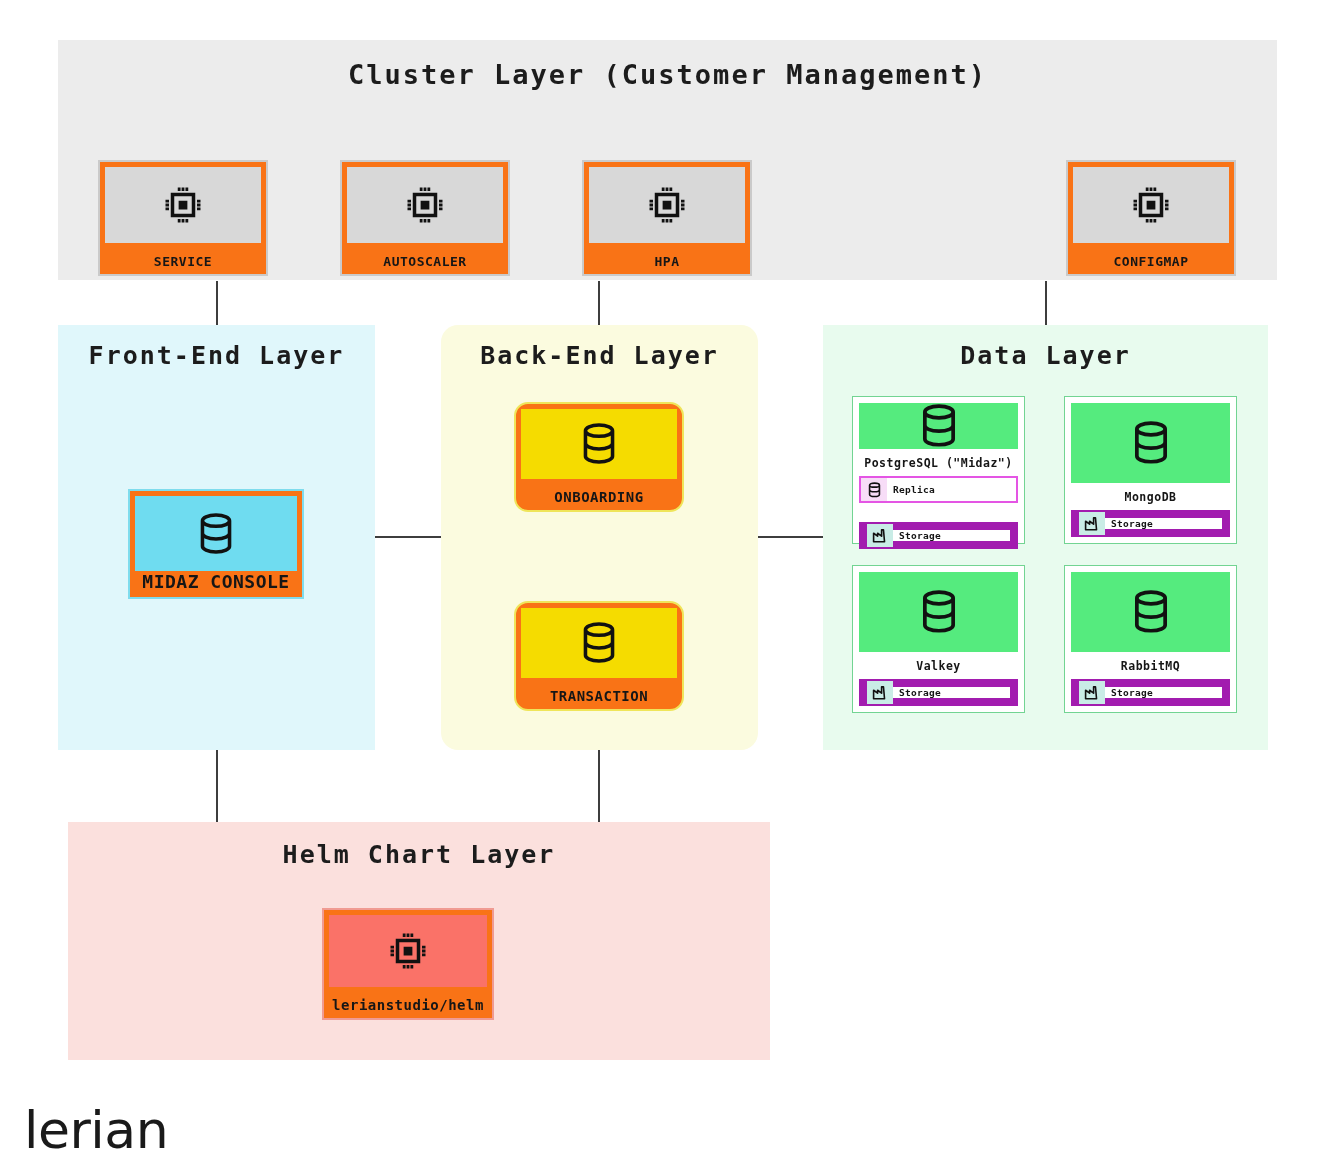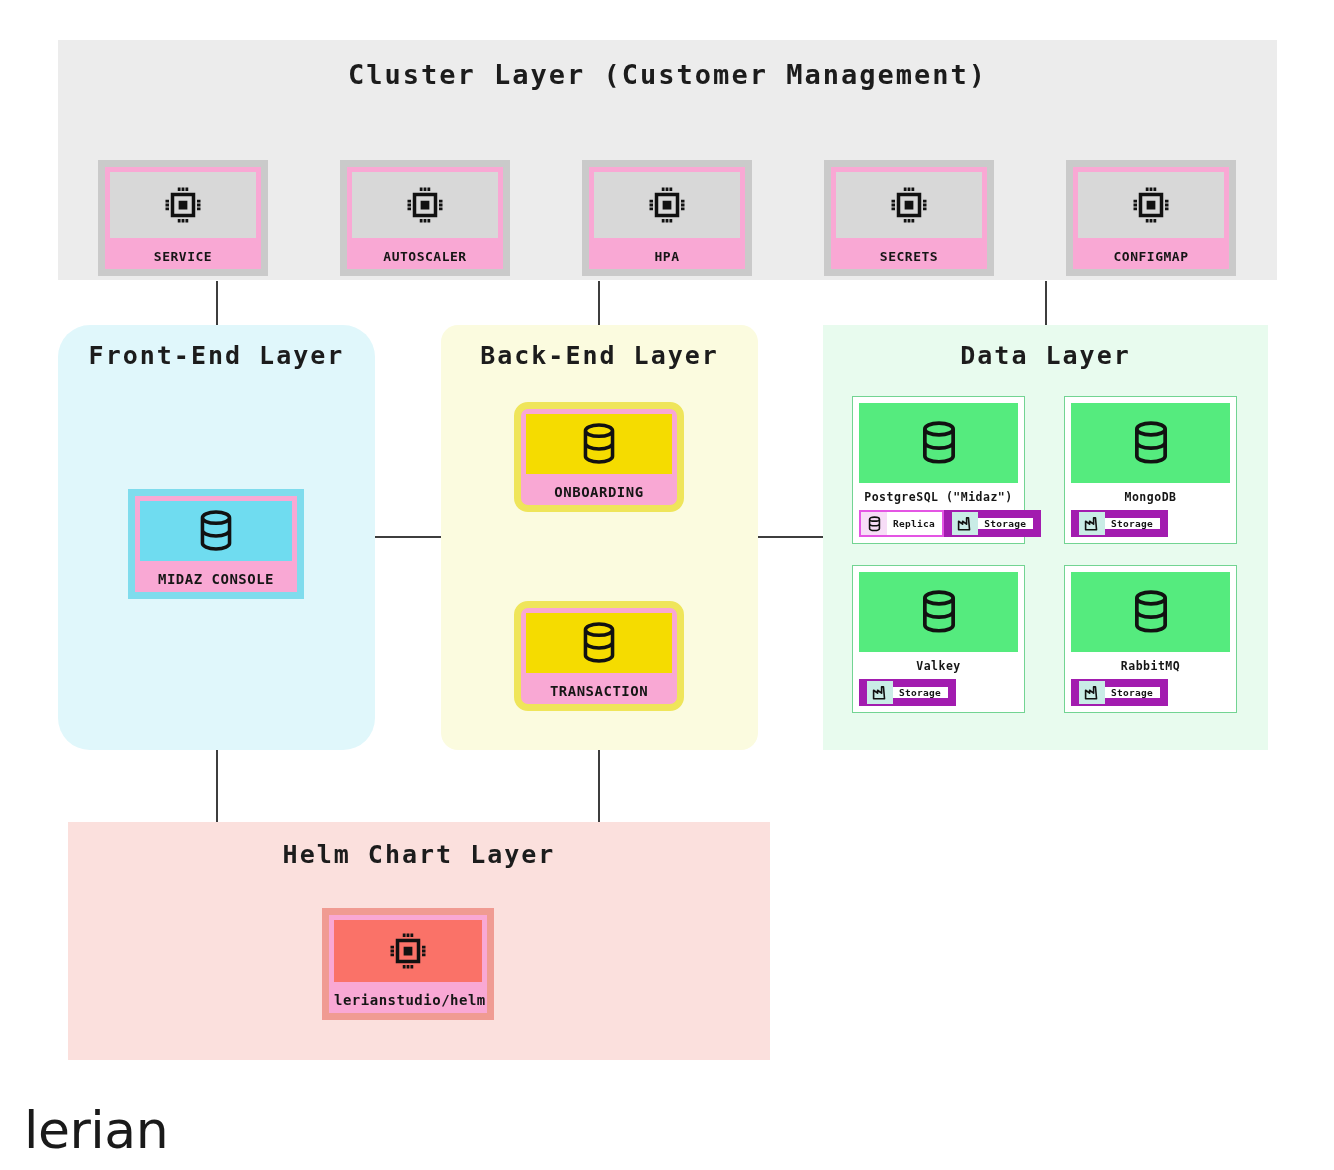--- a/index.html
+++ b/index.html
@@ -63,8 +63,8 @@
   
   .node {
     position: absolute;
-    background: #f9a8d4;
-    border: 7px solid #404040;
+    background: #f97316;
+    border: 2px solid #404040;
     display: flex;
     flex-direction: column;
     align-items: stretch;

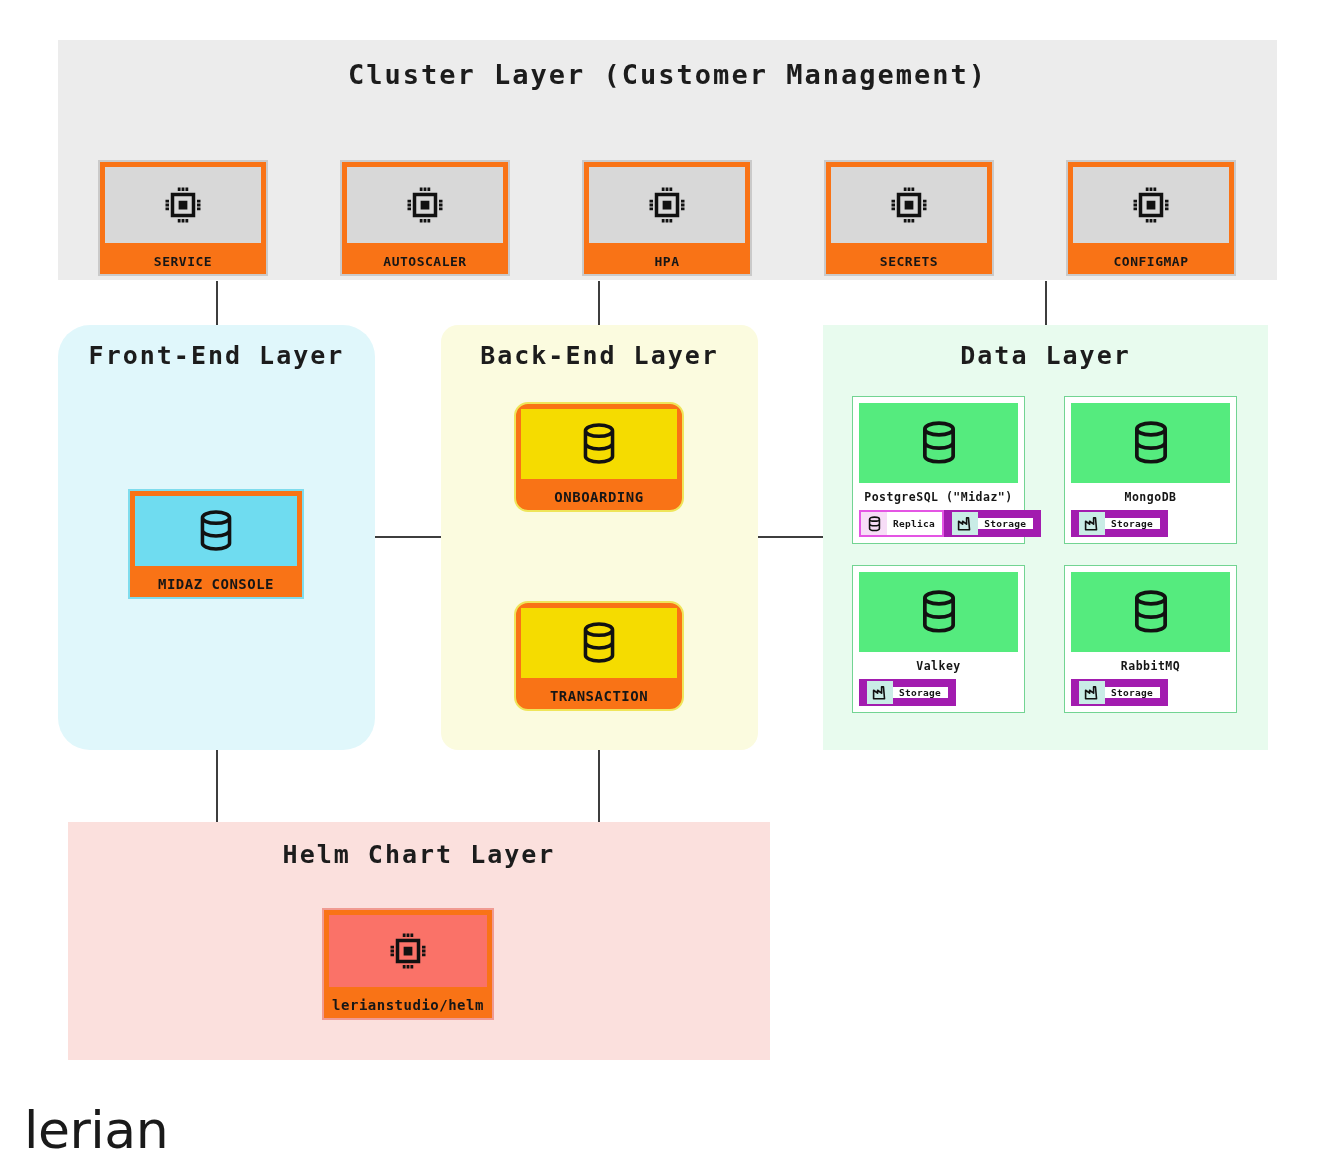--- a/index.html
+++ b/index.html
@@ -214,14 +214,6 @@
       <div class="node-label">HPA</div>
     </div>
 
-    <div class="node cluster-node" style="left:766px">
-      <div class="node-art">
-        <svg width="42" height="42" viewBox="0 0 24 24">
-            <path fill="#111" d="M9 2h1.6v2H9zm2.2 0h1.6v2h-1.6zm2.2 0H15v2h-1.6zM9 20h1.6v2H9zm2.2 0h1.6v2h-1.6zm2.2 0H15v2h-1.6zM2 9h2v1.6H2zm0 2.2h2v1.6H2zm0 2.2h2V15H2zm18 -4.4h2v1.6h-2zm0 2.2h2v1.6h-2zm0 2.2h2V15h-2zM5 5h14v14H5zm2 2v10h10V7zm2.5 2.5h5v5h-5z"></path>
-          </svg>
-      </div>
-      <div class="node-label">SECRETS</div>
-    </div>
 
     <div class="node cluster-node" style="left:1008px">
       <div class="node-art">

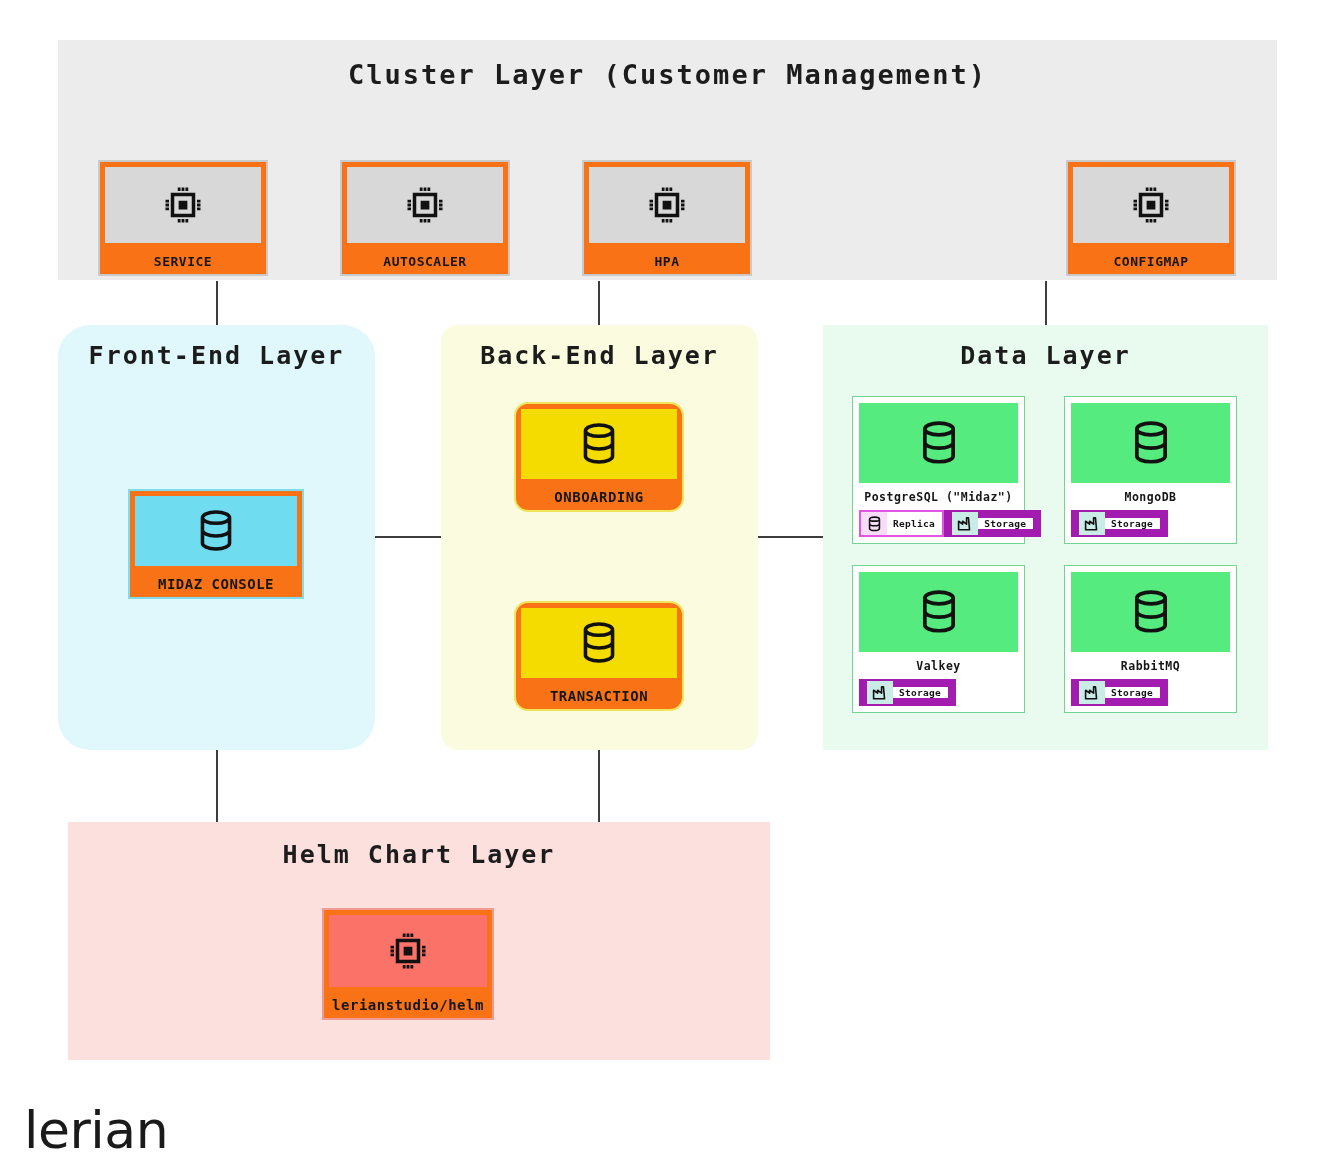--- a/index.html
+++ b/index.html
@@ -38,7 +38,6 @@
   #frontend-panel {
     left: 58px; top: 325px; width: 317px; height: 425px;
     background: #e0f7fb;
-    border-radius: 32px;
   }
   #backend-panel {
     left: 441px; top: 325px; width: 317px; height: 425px;

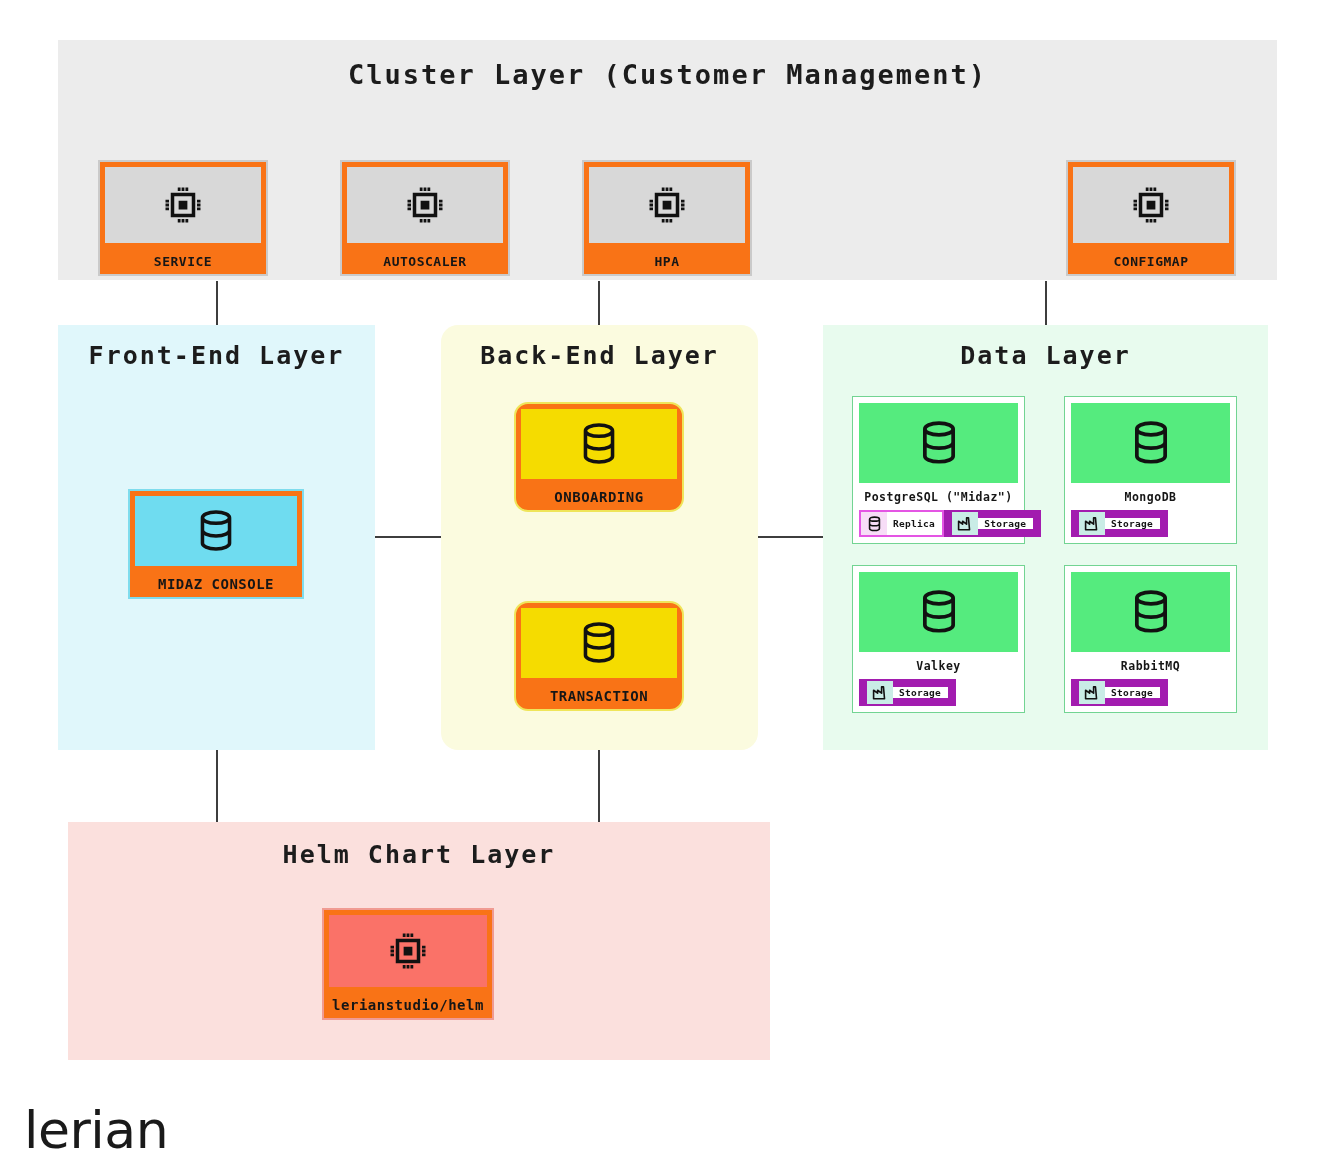--- a/index.html
+++ b/index.html
@@ -134,8 +134,9 @@
 
   .badge-row {
     display: flex;
-    justify-content: flex-start;
-    gap: 0;
+    justify-content: flex-end;
+    gap: 19px;
+    flex-direction: column;
   }
   .badge {
     display: flex;

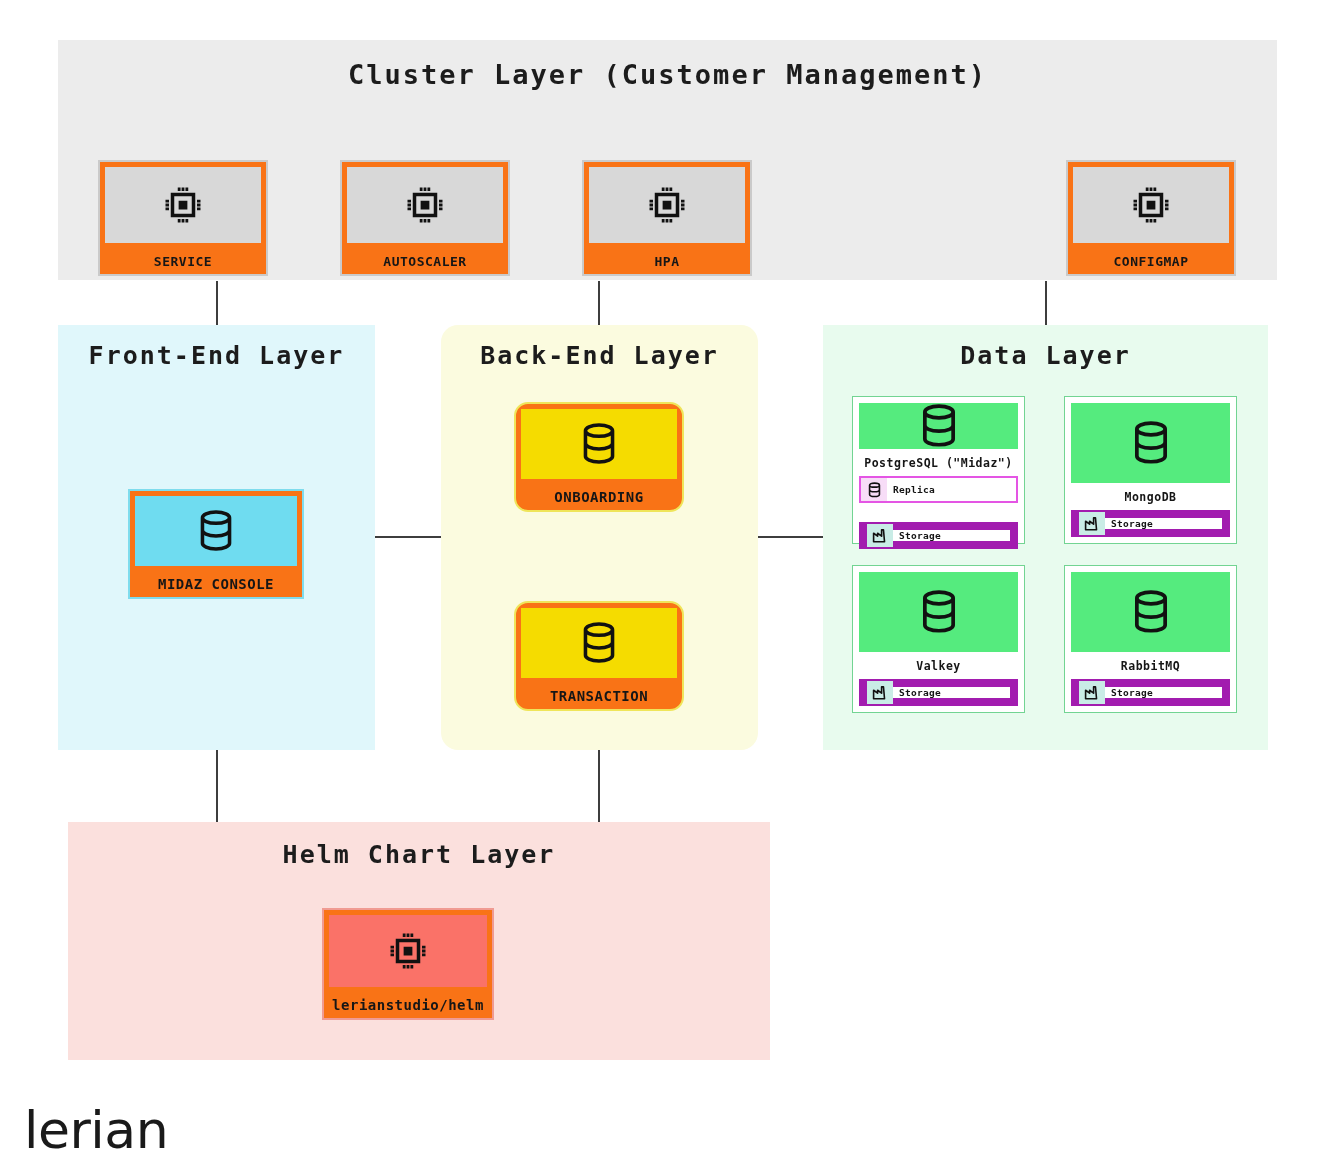--- a/index.html
+++ b/index.html
@@ -97,7 +97,7 @@
     border-color: #7fdced;
   }
   #node-midaz-console .node-art { background: #6fdcf0; height: 62px; }
-  #node-midaz-console .node-label { font-size: 14px; padding-top: 10px; }
+  #node-midaz-console .node-label { font-size: 18px; padding-top: 0; }
 
   
   .backend-node {

